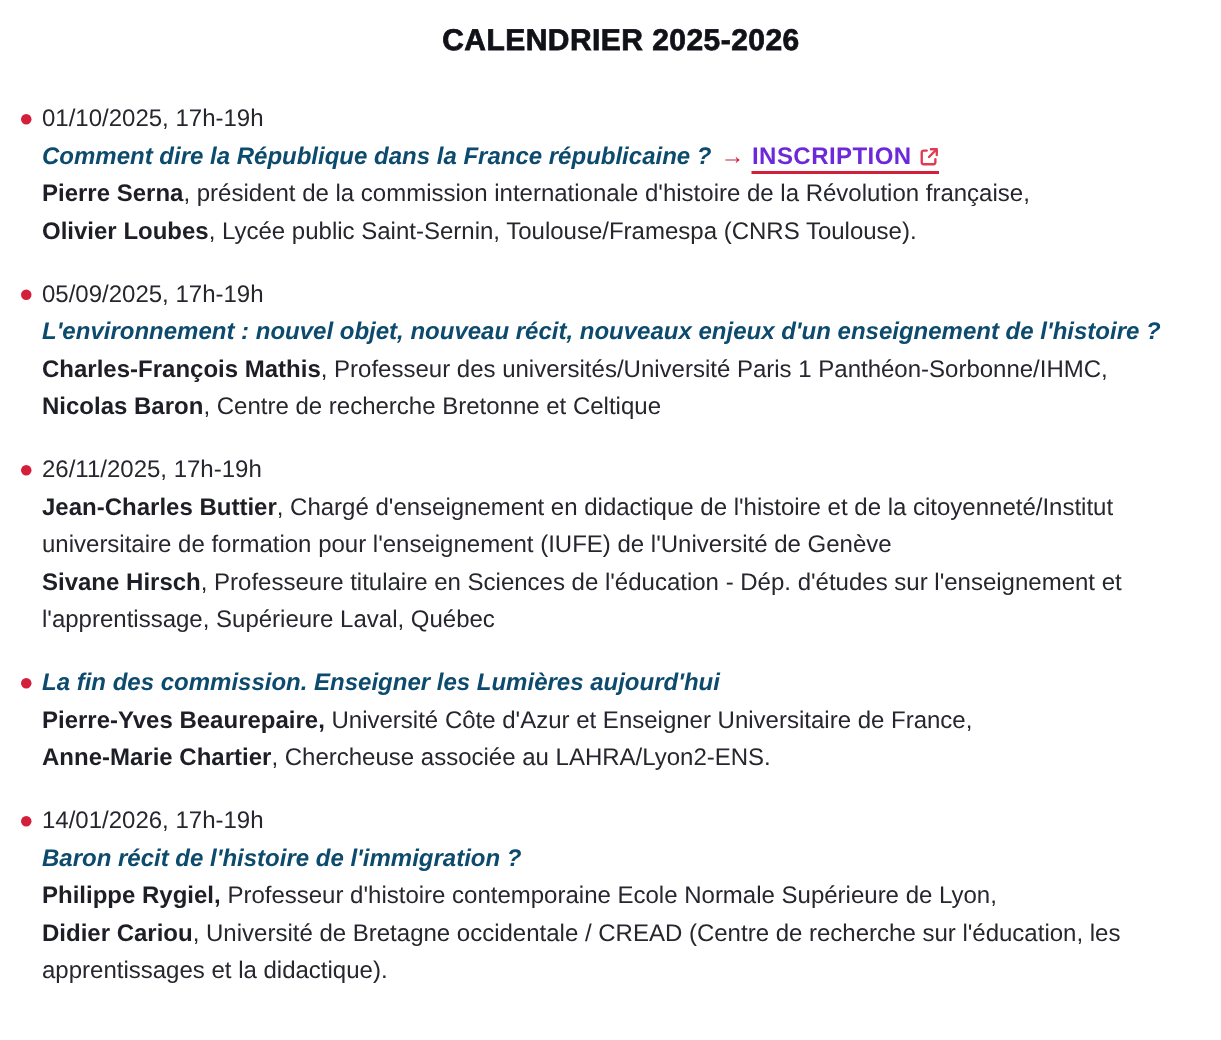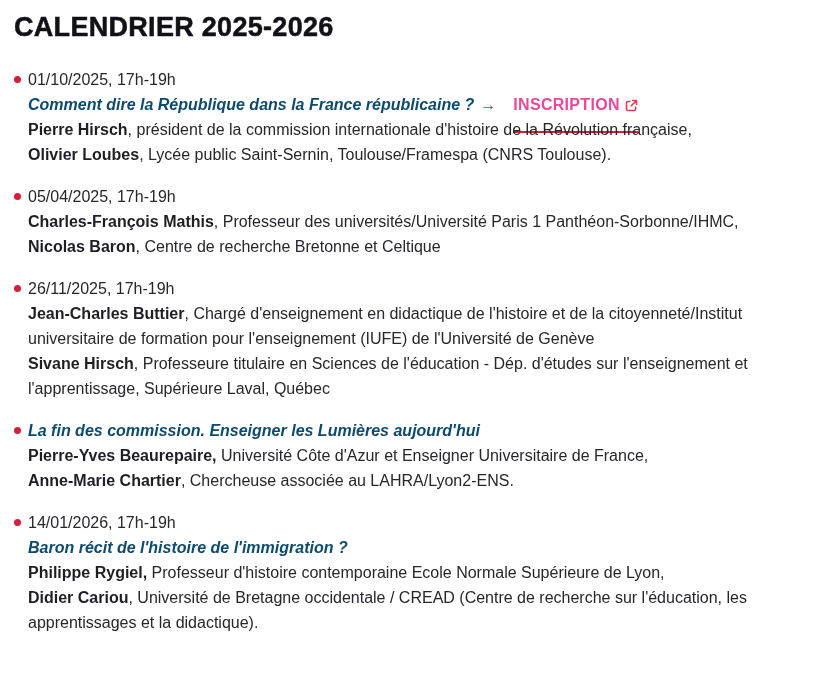--- a/index.html
+++ b/index.html
@@ -20,12 +20,13 @@
     overflow:hidden;
   }
   h1{
-    font-size:27px;
+    font-size:20px;
     line-height:30px;
     font-weight:800;
     letter-spacing:.3px;
     color:var(--heading);
     margin:4px 0 25px 0;
+    text-align:center;
     -webkit-text-stroke:.5px var(--heading);
   }
   .events{list-style:none;margin:0;padding:0;}

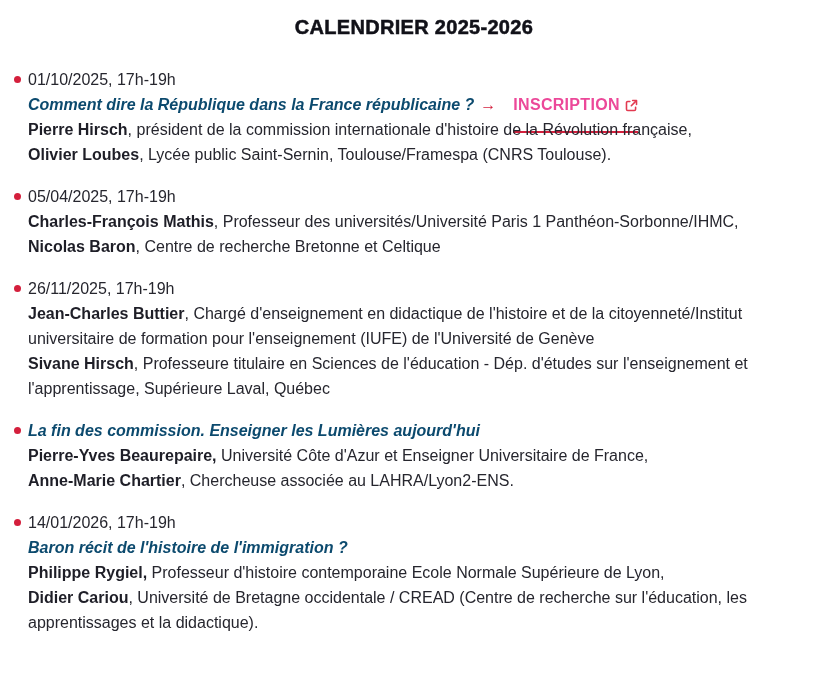--- a/index.html
+++ b/index.html
@@ -58,12 +58,11 @@
   a.insc{
     font-style:normal;
     font-weight:700;
-    color:#ec4899;
+    color:#6d28d9;
     text-decoration:none;
     border-bottom:2px solid var(--red);
-    padding-bottom:18px;
+    padding-bottom:1px;
     letter-spacing:.3px;
-    margin-left:12px;
   }
   a.insc svg{
     vertical-align:-2px;

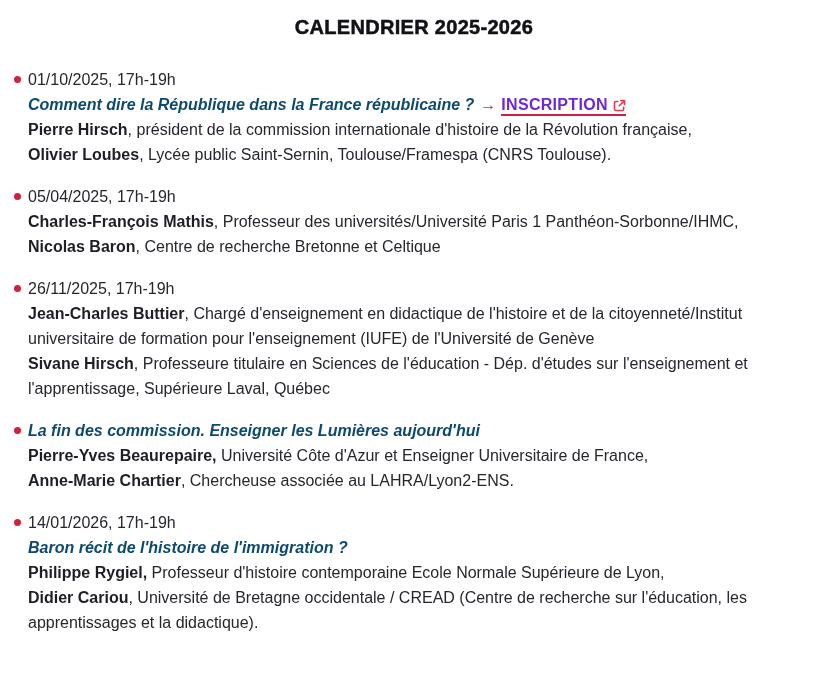--- a/index.html
+++ b/index.html
@@ -87,7 +87,7 @@
             </svg></a></span>
     </div>
     <div>
-        <div class="line"><span class="b">Pierre Hirsch</span><span>, président de la commission internationale d'histoire de la Révolution française,</span></div>
+        <div class="line"><span class="b">Pierre Serna</span><span>, président de la commission internationale d'histoire de la Révolution française,</span></div>
         <div class="line"><span class="b">Olivier Loubes</span><span>, Lycée public Saint-Sernin, Toulouse/Framespa (CNRS Toulouse).</span></div>
       </div>
   </li>

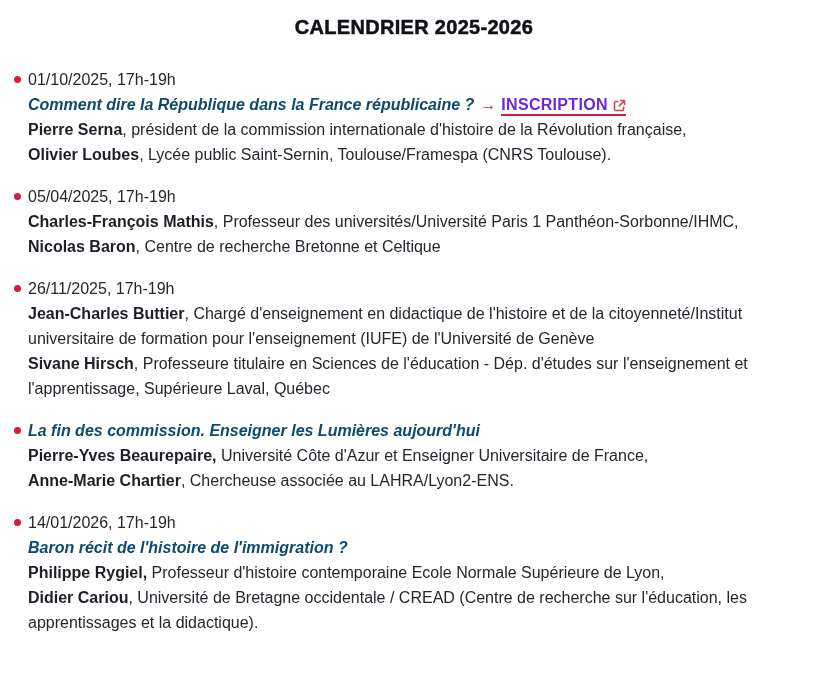--- a/index.html
+++ b/index.html
@@ -94,7 +94,7 @@
 
   <li class="event">
     <span class="bullet"></span>
-    <div class="date">05/04/2025, 17h-19h</div>
+    <div class="date">05/09/2025, 17h-19h</div>
     <div>
         <div class="line"><span class="b">Charles-François Mathis</span><span>, Professeur des universités/Université Paris 1 Panthéon-Sorbonne/IHMC,</span></div>
         <div class="line"><span class="b">Nicolas Baron</span><span>, Centre de recherche Bretonne et Celtique</span></div>

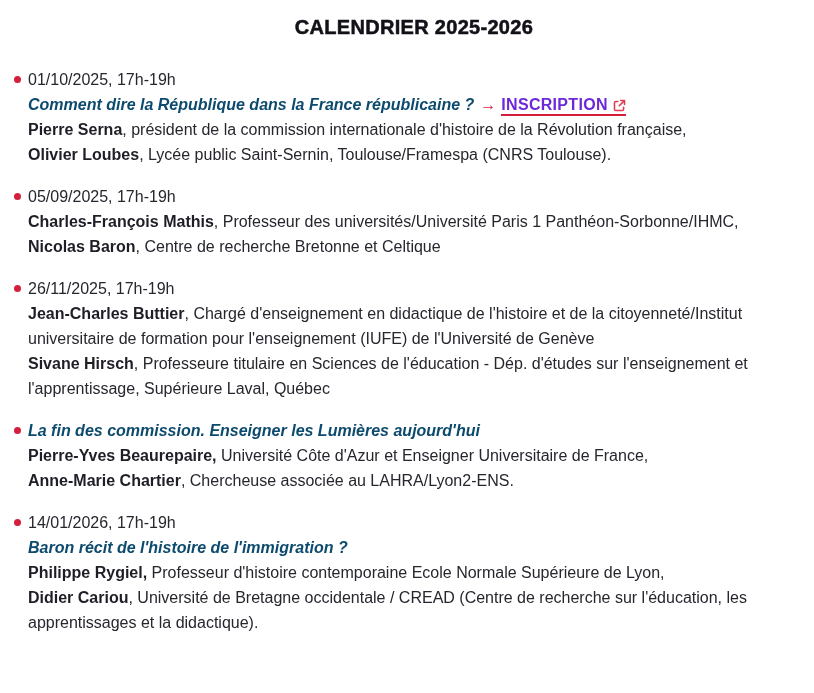--- a/index.html
+++ b/index.html
@@ -95,6 +95,9 @@
   <li class="event">
     <span class="bullet"></span>
     <div class="date">05/09/2025, 17h-19h</div>
+    <div class="title-line">
+      <span class="title-text">L'environnement : nouvel objet, nouveau récit, nouveaux enjeux d'un enseignement de l'histoire ?</span>
+    </div>
     <div>
         <div class="line"><span class="b">Charles-François Mathis</span><span>, Professeur des universités/Université Paris 1 Panthéon-Sorbonne/IHMC,</span></div>
         <div class="line"><span class="b">Nicolas Baron</span><span>, Centre de recherche Bretonne et Celtique</span></div>

